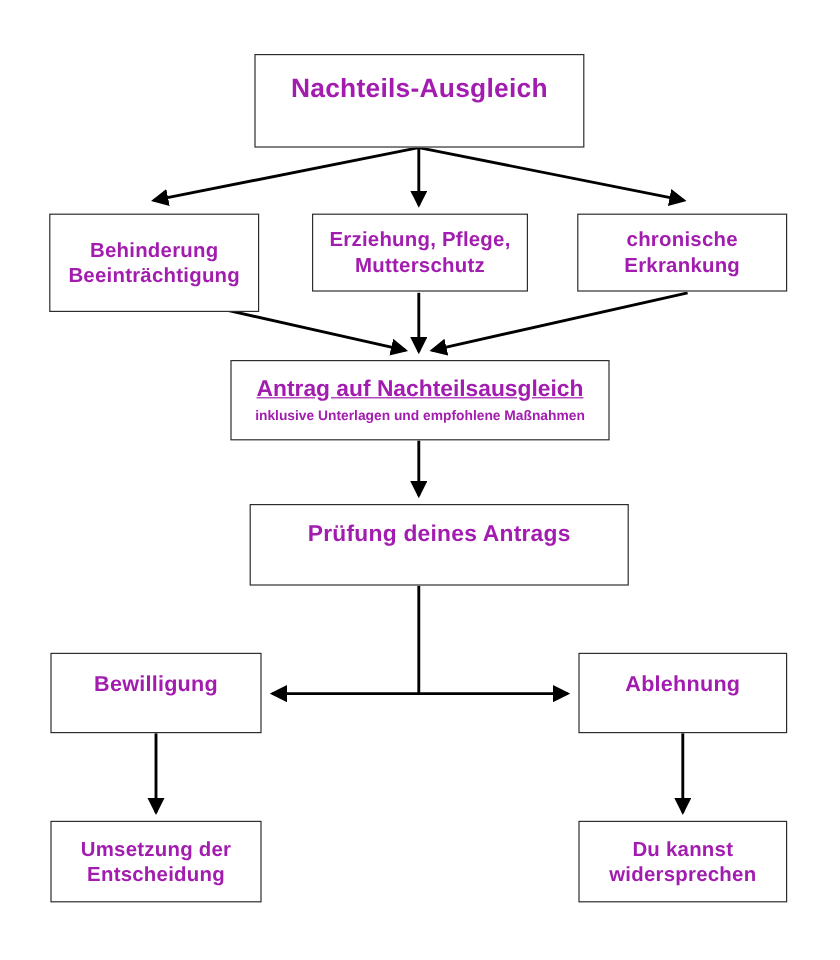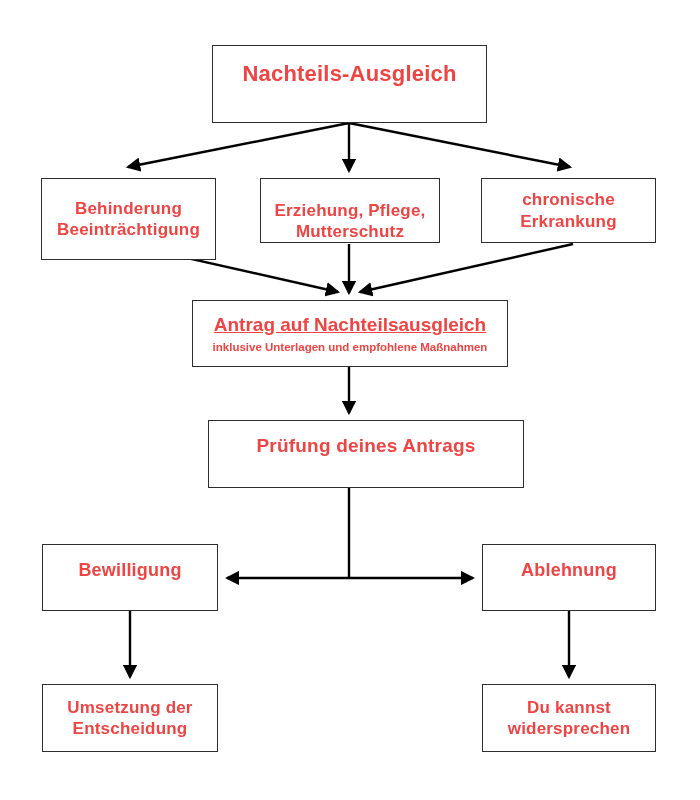--- a/index.html
+++ b/index.html
@@ -28,7 +28,7 @@
     box-sizing: border-box;
     border: 1.5px solid #2d2d2d;
     background: #ffffff;
-    color: #ef4444;
+    color: #a21caf;
     display: flex;
     flex-direction: column;
     align-items: center;

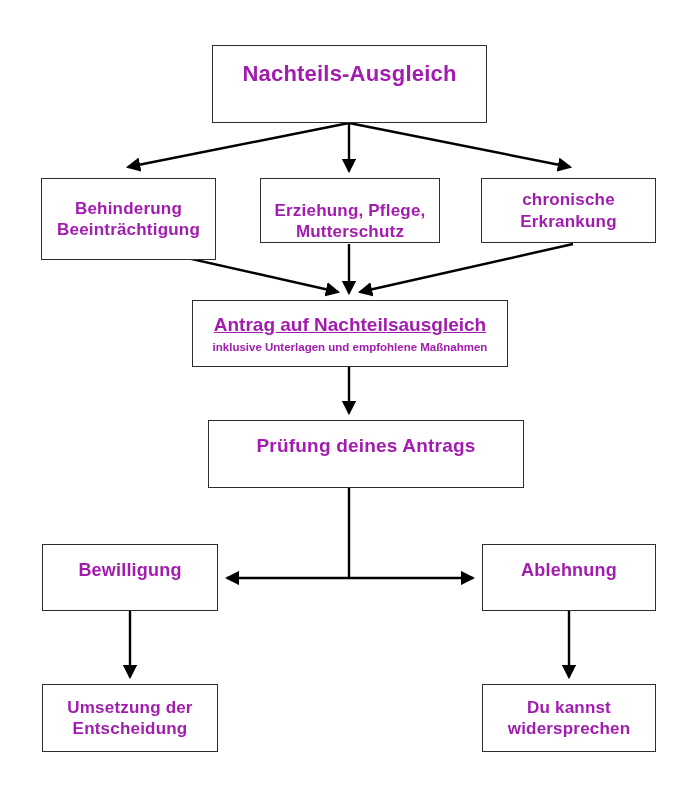--- a/index.html
+++ b/index.html
@@ -44,7 +44,7 @@
   .n-root .label { font-size: 22px; line-height: 1.2; }
 
   .n-cause-left  { left: 41px;  top: 178px; width: 175px; height: 82px; justify-content: center; }
-  .n-cause-mid   { left: 260px; top: 178px; width: 180px; height: 65px; justify-content: flex-end; }
+  .n-cause-mid   { left: 260px; top: 178px; width: 180px; height: 65px; justify-content: center; }
   .n-cause-right { left: 481px; top: 178px; width: 175px; height: 65px; justify-content: center; }
   .n-cause-left .label, .n-cause-mid .label, .n-cause-right .label { font-size: 17px; line-height: 1.25; }
 

